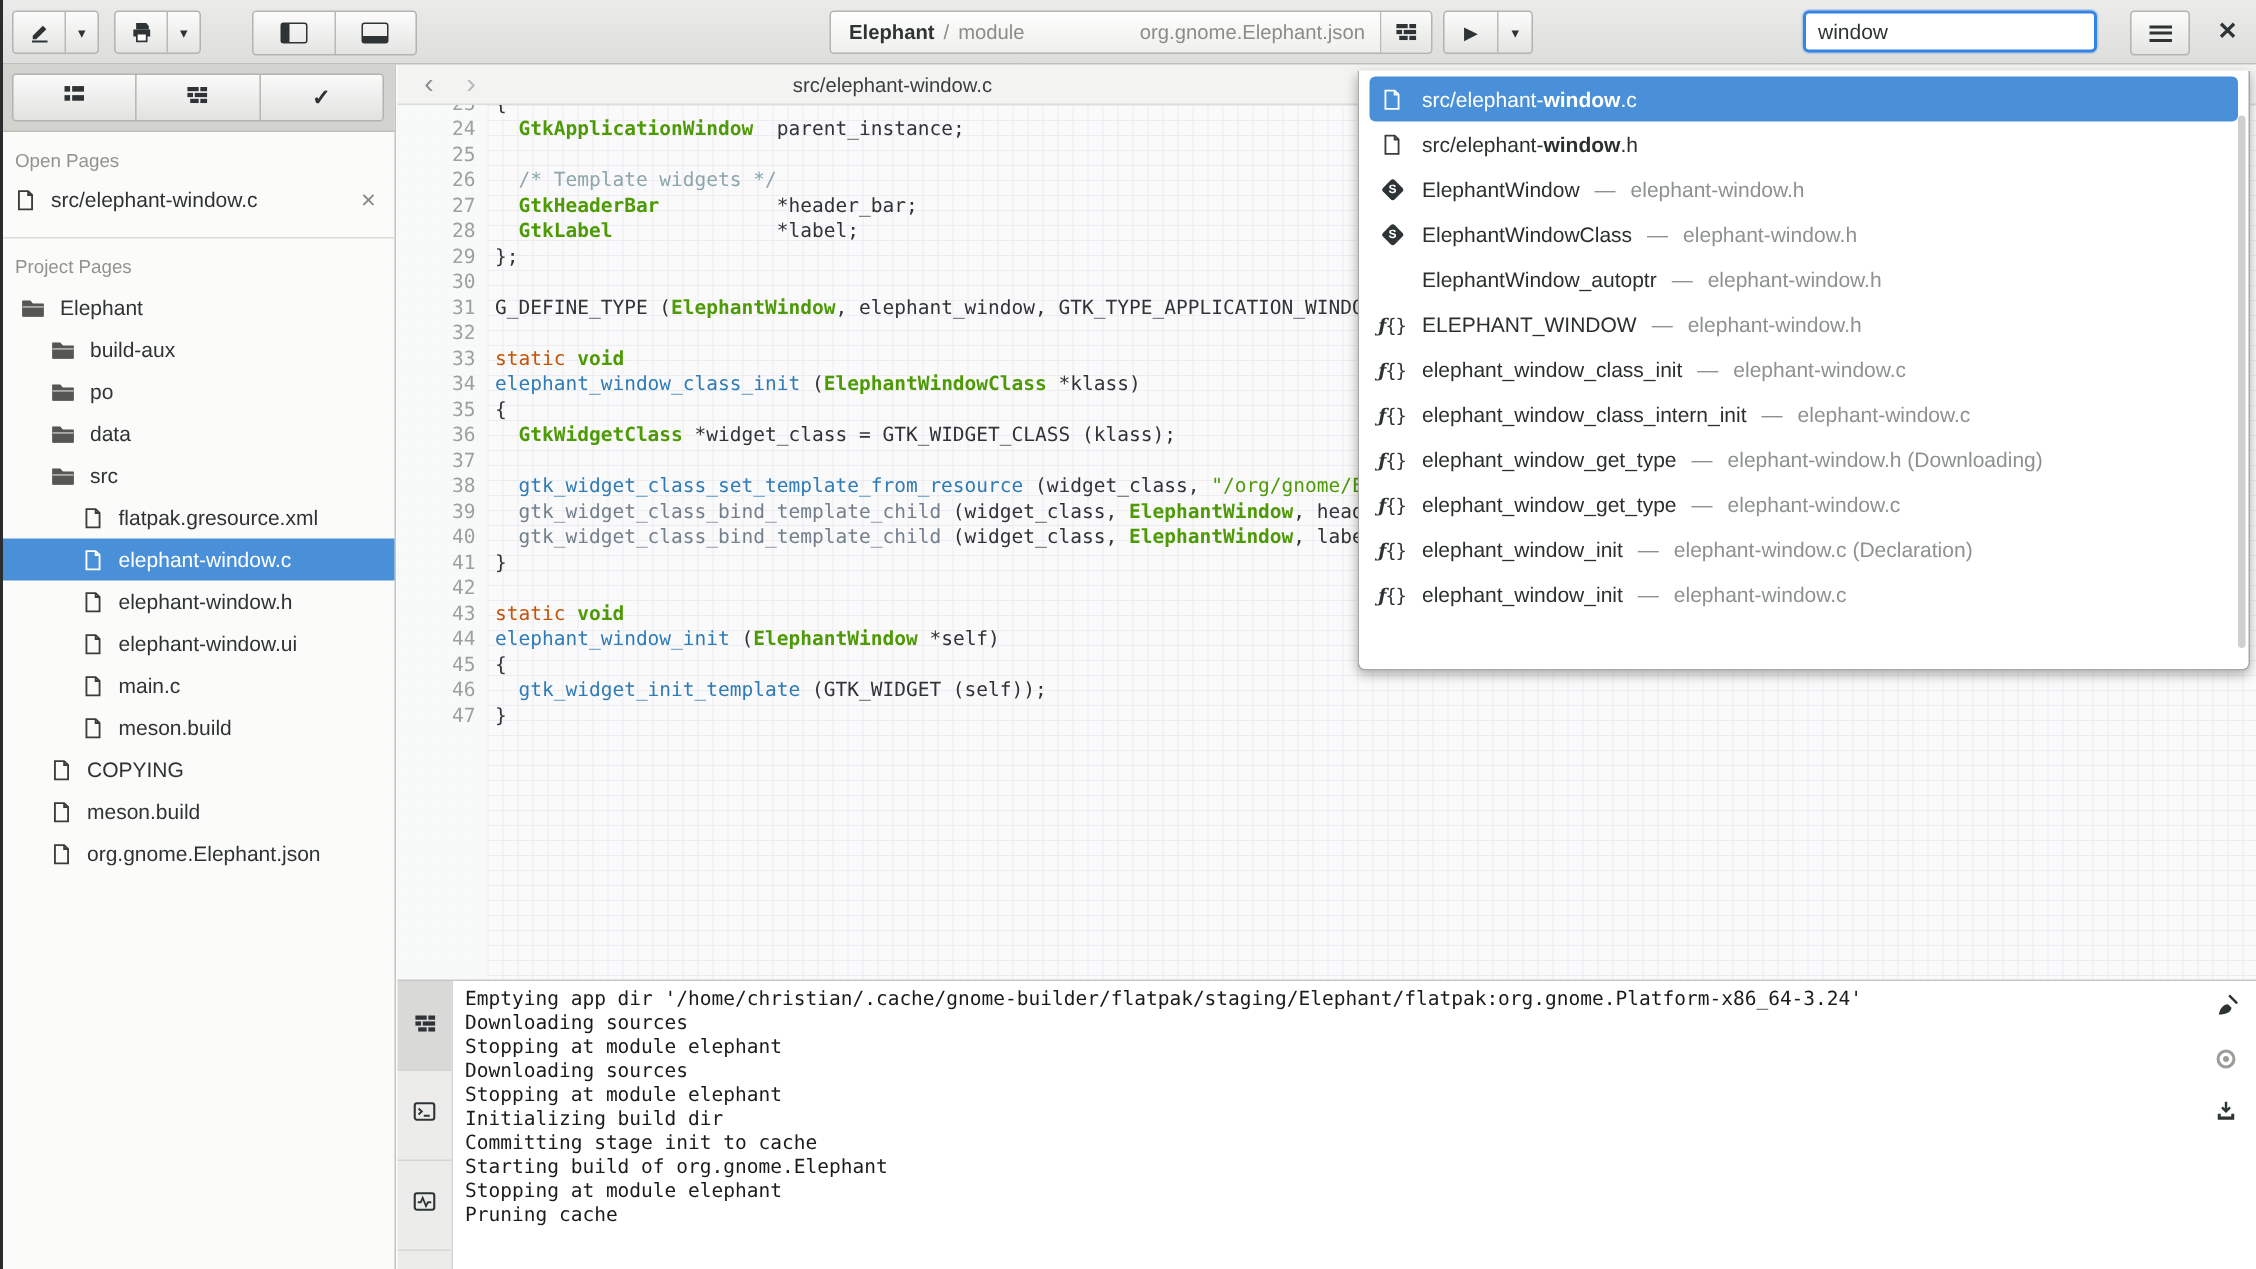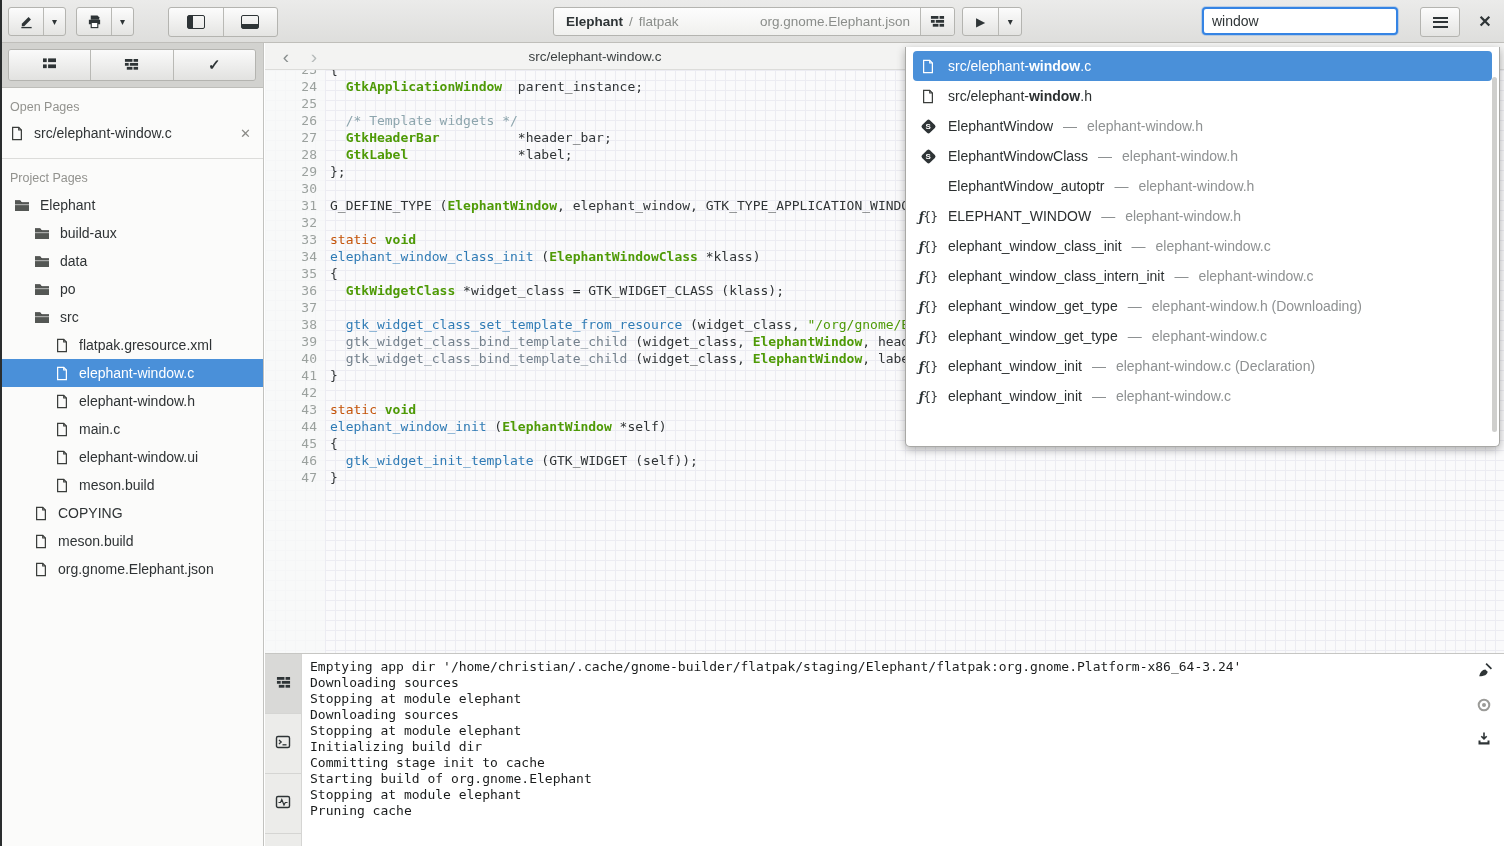--- a/index.html
+++ b/index.html
@@ -150,7 +150,7 @@
     <div class="omni">
       <span class="proj">Elephant</span>
       <span class="sep">/</span>
-      <span class="branch">flatpak</span>
+      <span class="branch">module</span>
       <span class="cfg">org.gnome.Elephant.json</span>
       <span class="brickseg">
         <span>

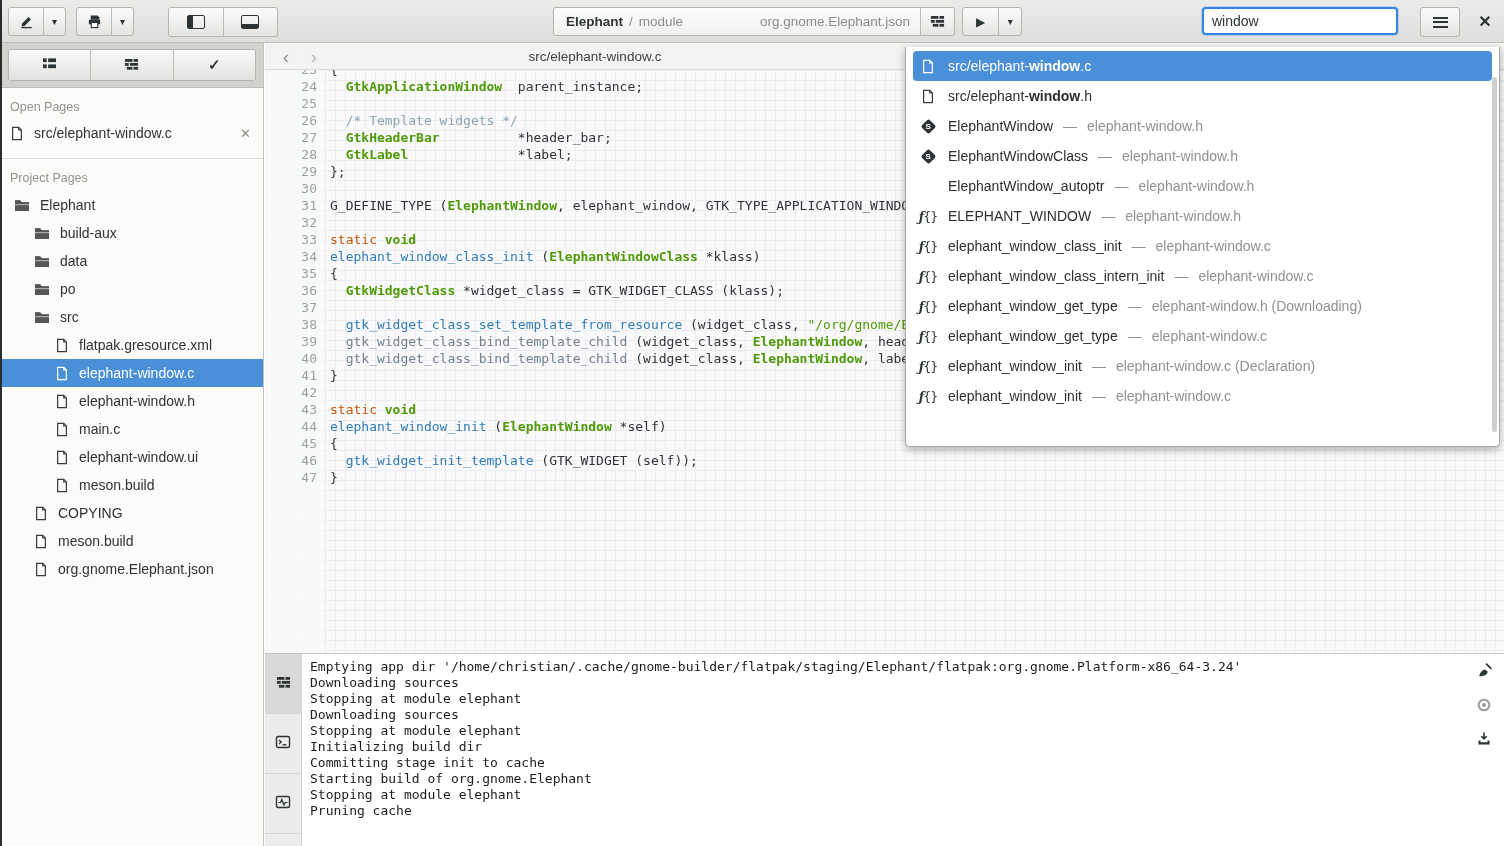--- a/index.html
+++ b/index.html
@@ -260,7 +260,7 @@
               <rect x="1" y="5" width="14" height="1.2" fill="#fff" opacity=".5"></rect>
             </svg>
           </span>
-          <span class="lbl">data</span>
+          <span class="lbl">po</span>
         </div>
         <div class="trow" style="padding-left: 34px;">
           <span style="display: inline-flex;">
@@ -270,7 +270,7 @@
               <rect x="1" y="5" width="14" height="1.2" fill="#fff" opacity=".5"></rect>
             </svg>
           </span>
-          <span class="lbl">po</span>
+          <span class="lbl">data</span>
         </div>
         <div class="trow" style="padding-left: 34px;">
           <span style="display: inline-flex;">

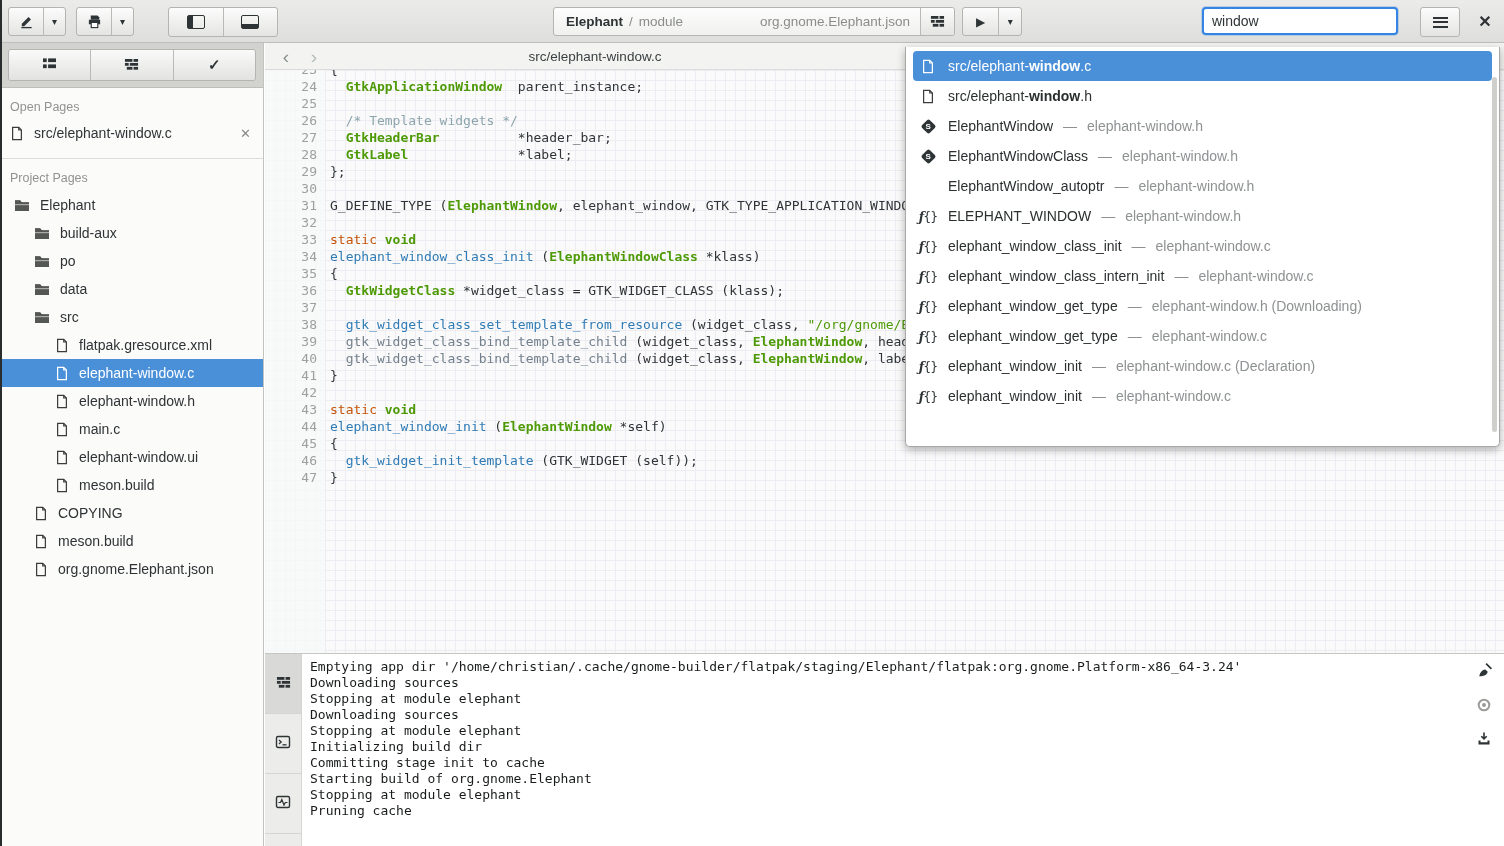--- a/index.html
+++ b/index.html
@@ -316,16 +316,16 @@
               <path d="M10 1.5v3h3" fill="none" stroke="#3a3d3b" stroke-width="1.4"></path>
             </svg>
           </span>
+          <span class="lbl">elephant-window.ui</span>
+        </div>
+        <div class="trow" style="padding-left: 55px;">
+          <span style="display: inline-flex;">
+            <svg width="14" height="15" viewBox="0 0 16 17">
+              <path d="M3 1.5h7l3 3v11H3z" fill="none" stroke="#3a3d3b" stroke-width="1.4"></path>
+              <path d="M10 1.5v3h3" fill="none" stroke="#3a3d3b" stroke-width="1.4"></path>
+            </svg>
+          </span>
           <span class="lbl">main.c</span>
-        </div>
-        <div class="trow" style="padding-left: 55px;">
-          <span style="display: inline-flex;">
-            <svg width="14" height="15" viewBox="0 0 16 17">
-              <path d="M3 1.5h7l3 3v11H3z" fill="none" stroke="#3a3d3b" stroke-width="1.4"></path>
-              <path d="M10 1.5v3h3" fill="none" stroke="#3a3d3b" stroke-width="1.4"></path>
-            </svg>
-          </span>
-          <span class="lbl">elephant-window.ui</span>
         </div>
         <div class="trow" style="padding-left: 55px;">
           <span style="display: inline-flex;">

